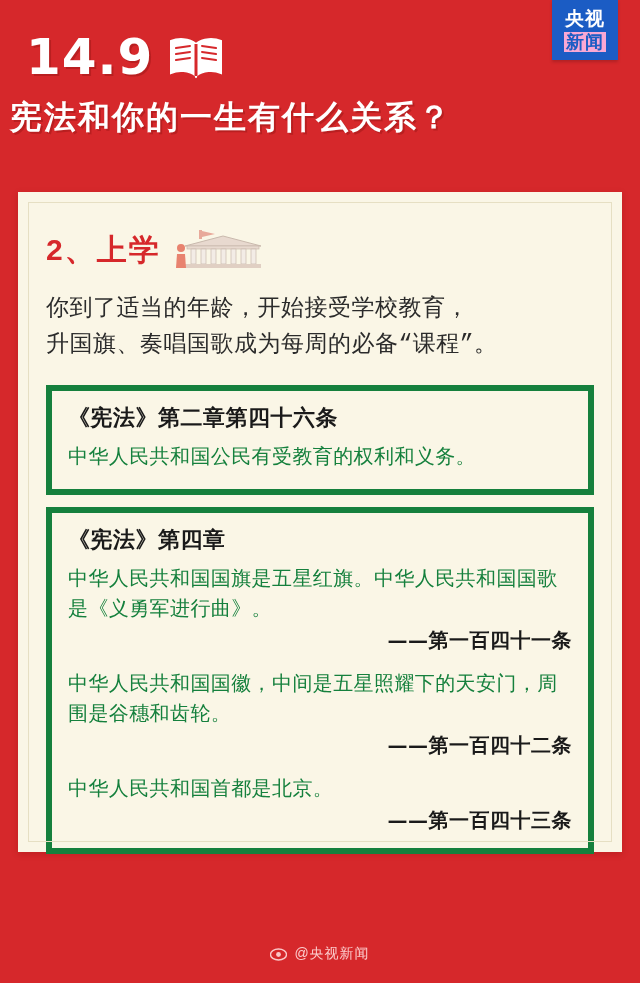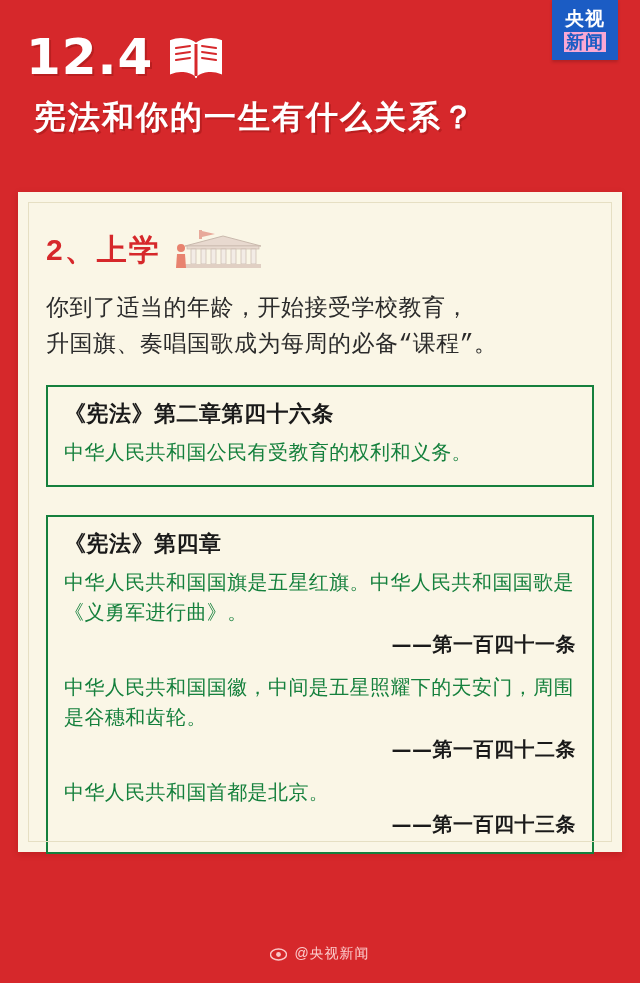--- a/index.html
+++ b/index.html
@@ -199,7 +199,7 @@
 
 <div class="header">
   <div class="date-row">
-    <div class="date-text">12.4</div>
+    <div class="date-text">14.9</div>
     <span class="book-icon">
       <svg width="58" height="44" viewBox="0 0 58 44" aria-hidden="true">
         <path d="M29 9 C22 3, 11 3, 4 6 L4 38 C11 35, 22 35, 29 41 Z" fill="#ffffff" stroke="#ffffff" stroke-width="2"></path>

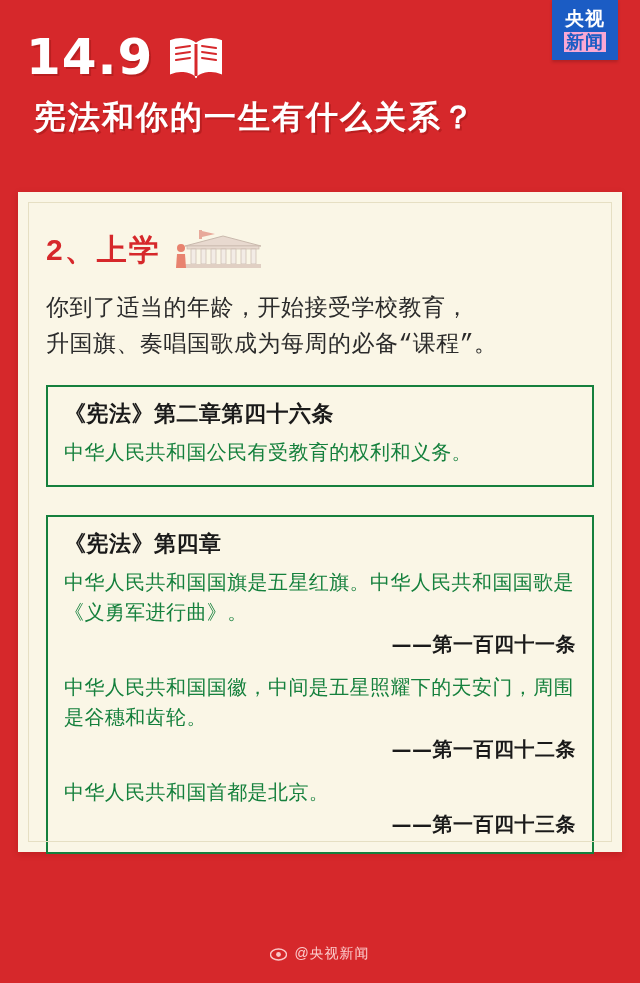--- a/index.html
+++ b/index.html
@@ -73,7 +73,7 @@
   }
   .headline {
     margin-top: 8px;
-    padding-left: 34px;
+    padding-left: 10px;
     font-size: 32px;
     font-weight: bold;
     color: #ffffff;

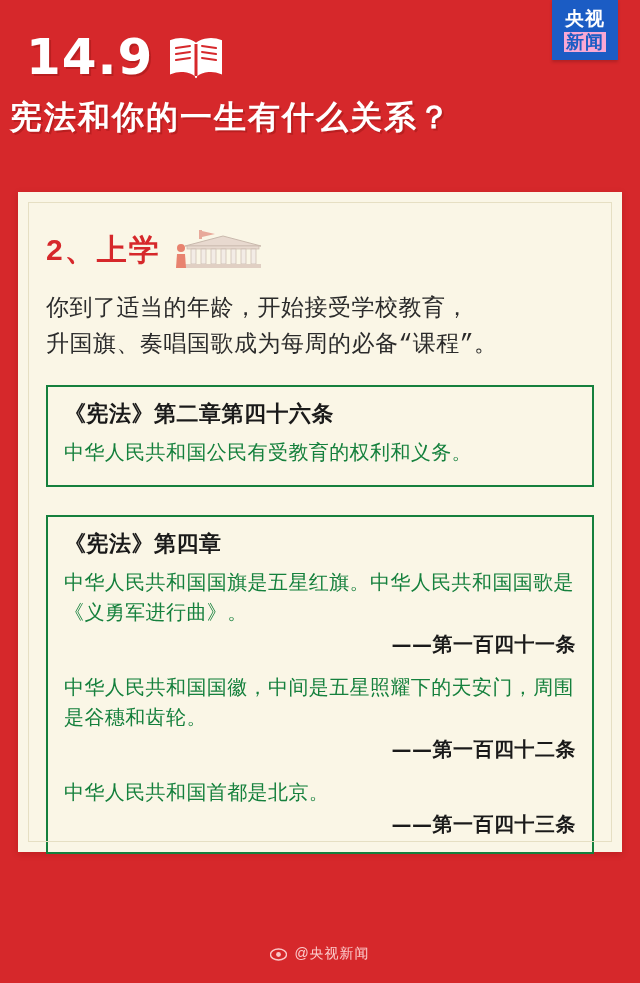--- a/index.html
+++ b/index.html
@@ -132,9 +132,9 @@
   }
 
   .quote-box {
-    border: 2px solid #15803d;
+    border: 6px solid #15803d;
     padding: 12px 16px 14px 16px;
-    margin-bottom: 28px;
+    margin-bottom: 12px;
     background: transparent;
   }
   .quote-title {

